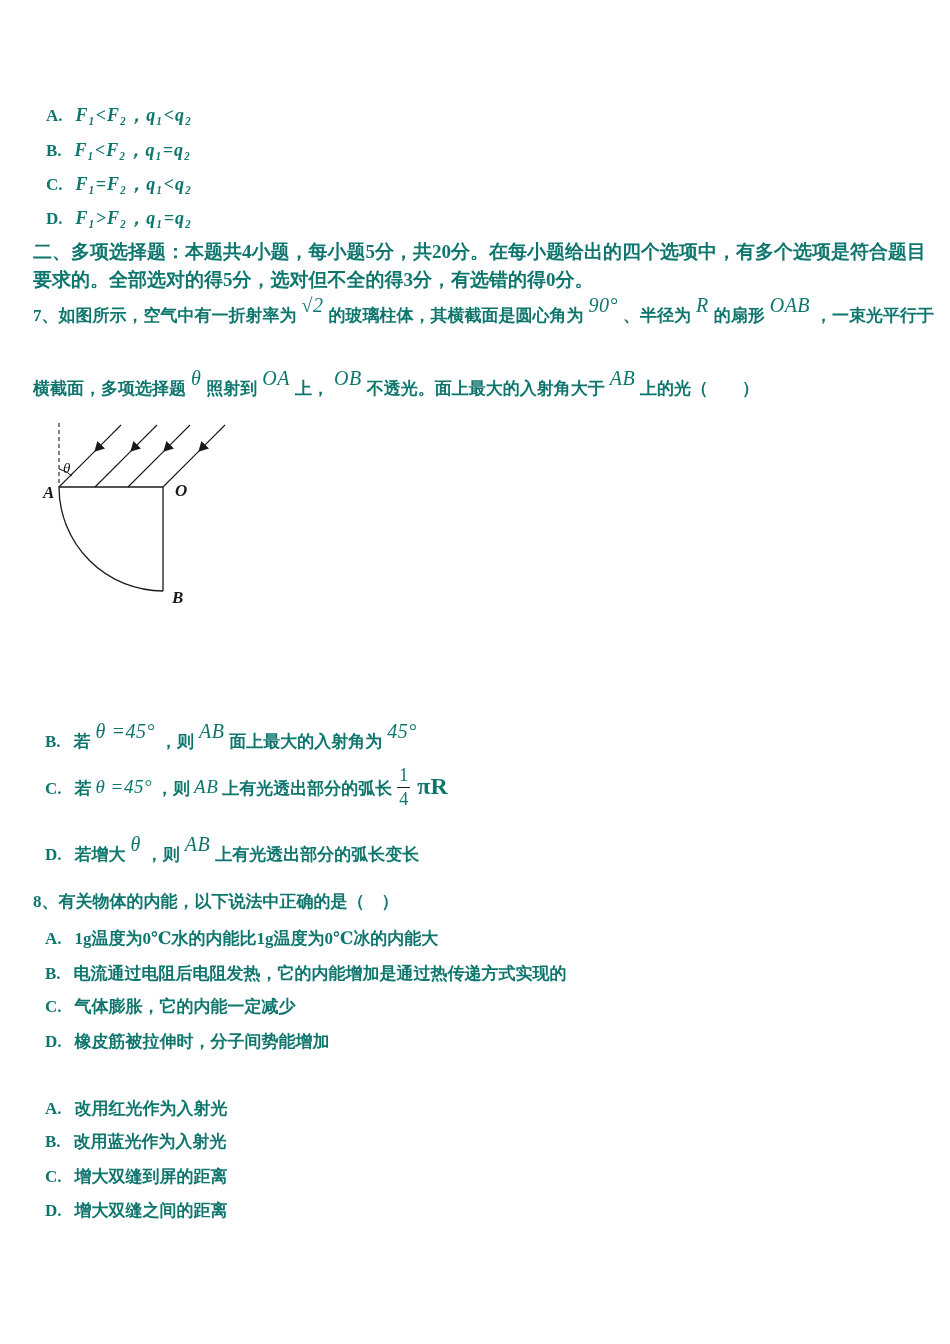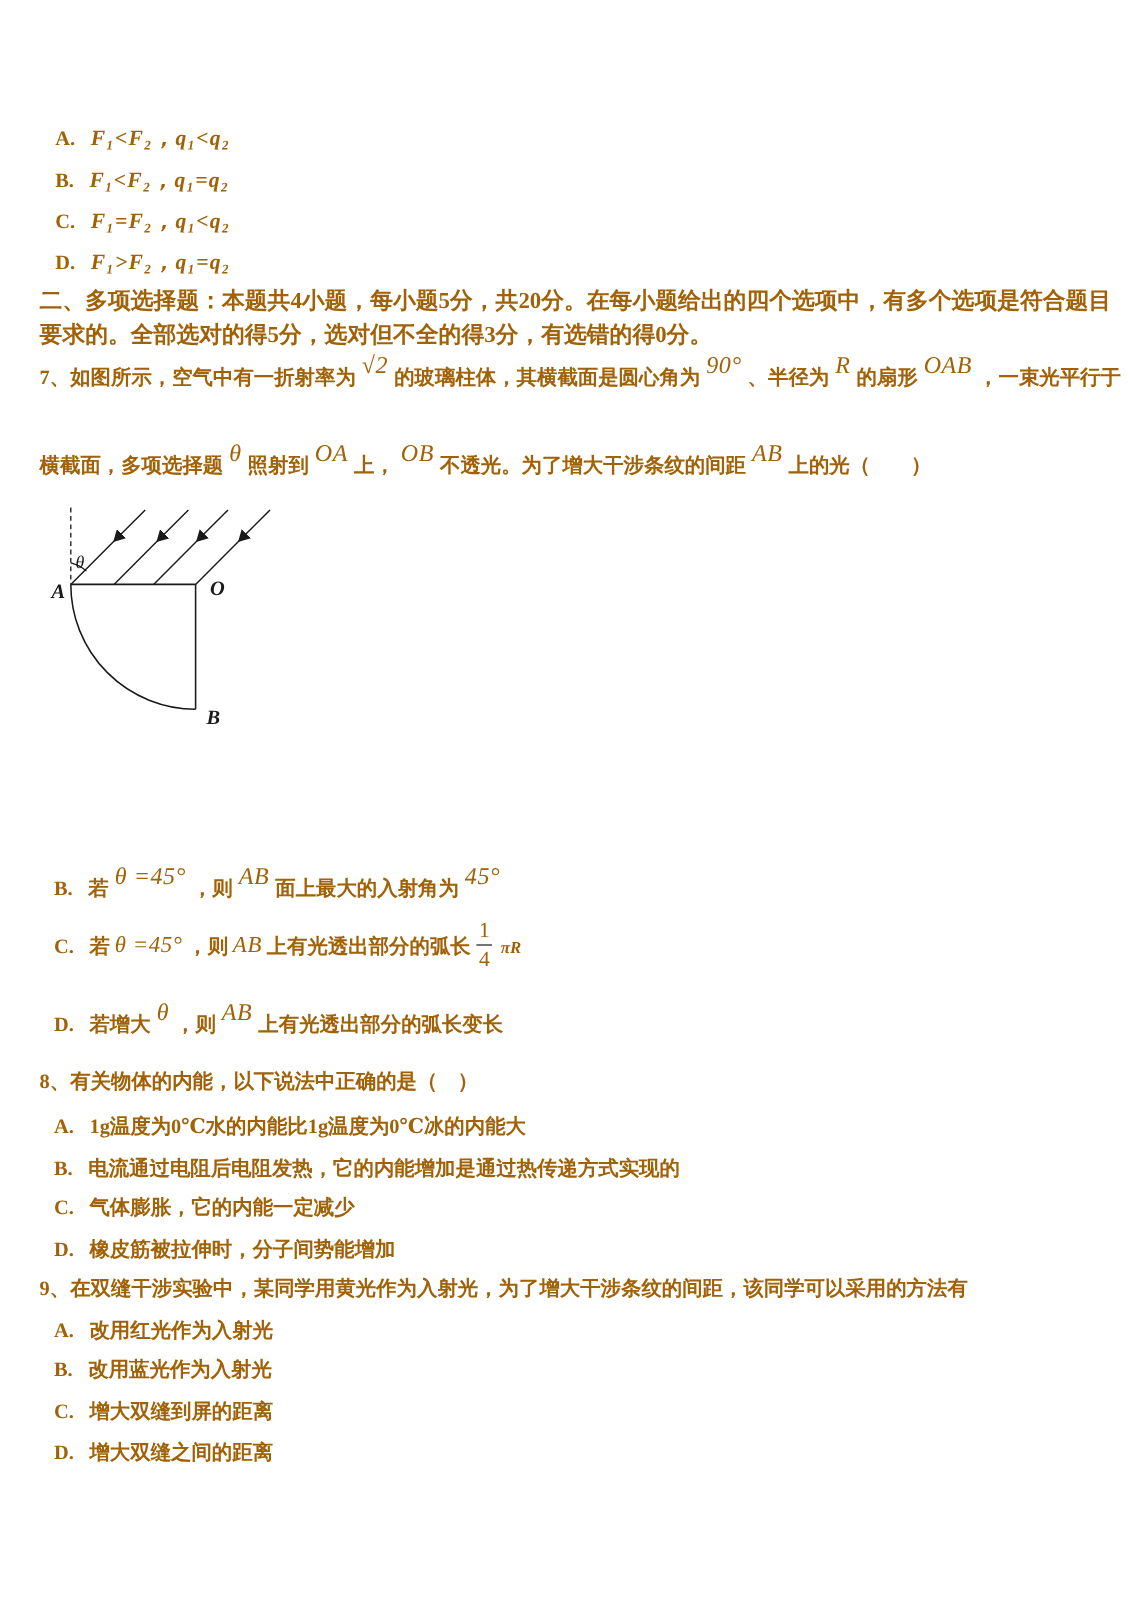--- a/index.html
+++ b/index.html
@@ -4,7 +4,7 @@
 <style>
   html,body{margin:0;padding:0;background:#ffffff;}
   .page{position:relative;width:950px;height:1344px;background:#ffffff;
-        font-family:"Liberation Serif","DejaVu Serif",serif;color:#a16207;overflow:hidden;}
+        font-family:"Liberation Serif","DejaVu Serif",serif;color:#0f766e;overflow:hidden;}
   .row{position:absolute;font-size:17px;font-weight:bold;line-height:22px;white-space:nowrap;}
   .para{position:absolute;font-size:19px;font-weight:bold;line-height:28px;}
   .olabel{display:inline-block;margin-right:13px;font-weight:bold;font-style:normal;}

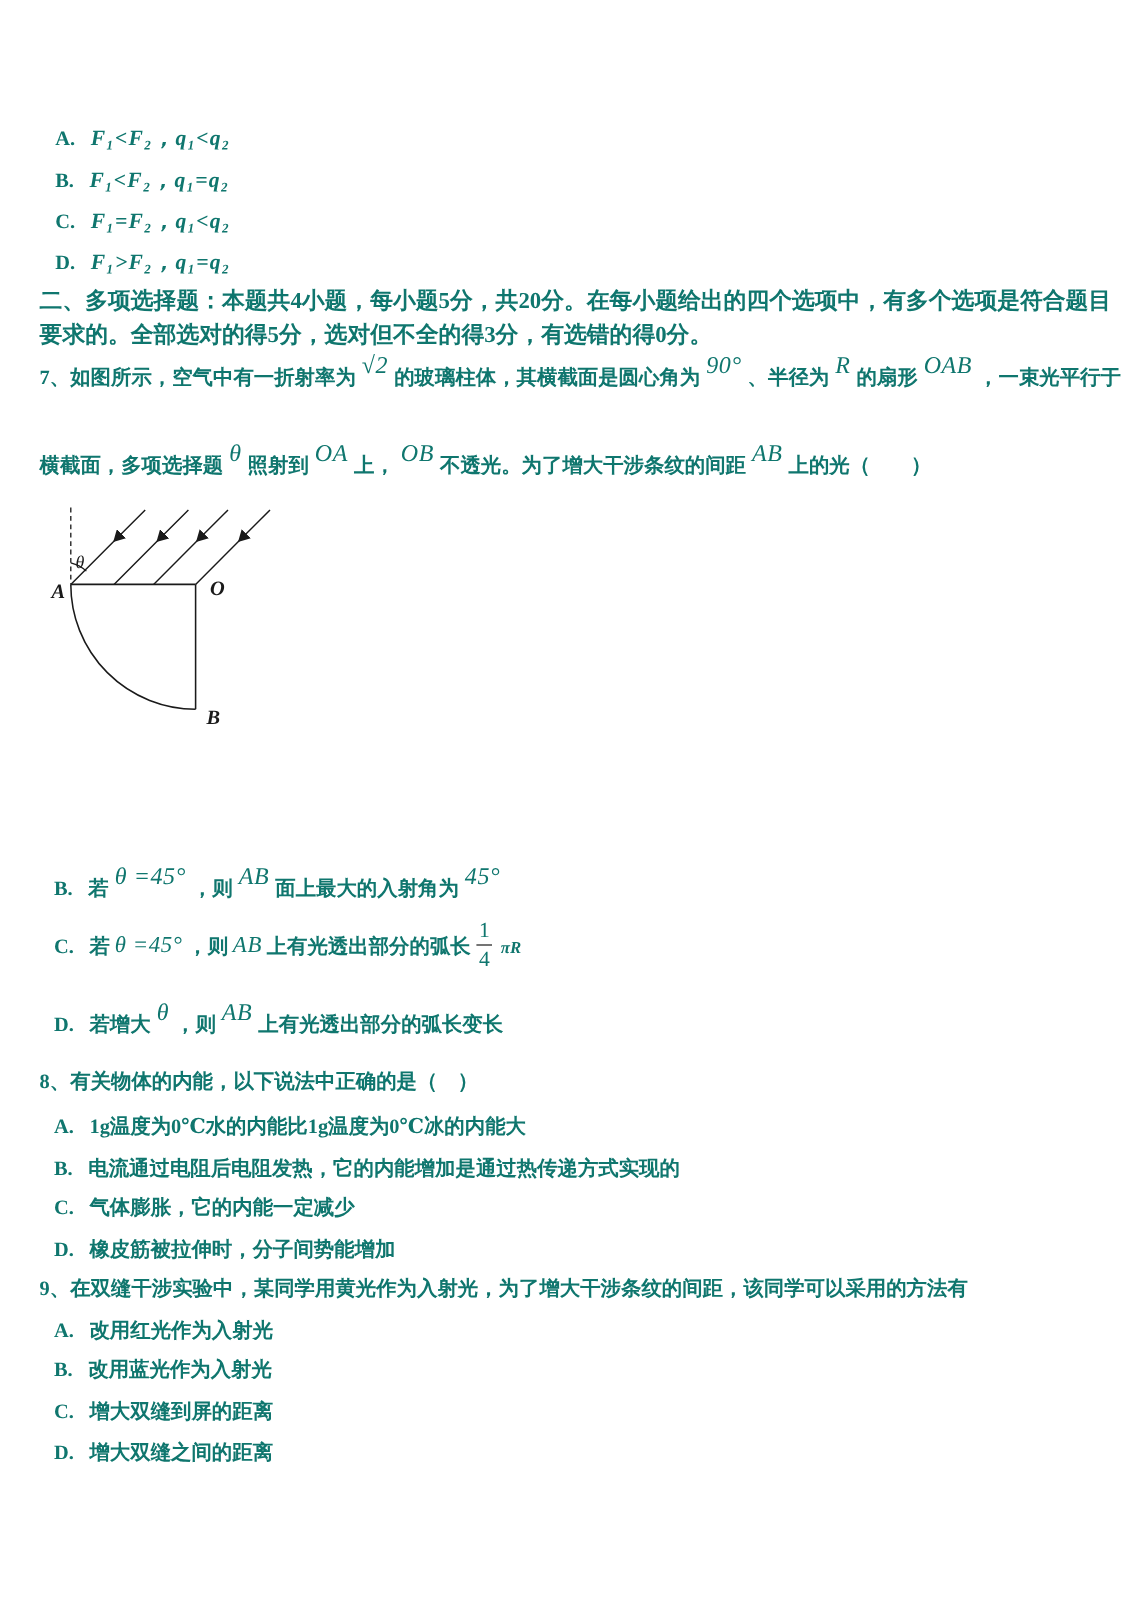--- a/index.html
+++ b/index.html
@@ -46,7 +46,7 @@
     <span>7、如图所示，空气中有一折射率为</span><span class="fml">√2</span><span>的玻璃柱体，其横截面是圆心角为</span><span class="fml">90°</span><span>、半径为</span><span class="fml">R</span><span>的扇形</span><span class="fml">OAB</span><span>，一束光平行于</span>
   </div>
   <div class="row" style="left:33px;top:376px">
-    <span>横截面，多项选择题</span><span class="fml">θ</span><span>照射到</span><span class="fml">OA</span><span>上，</span><span class="fml">OB</span><span>不透光。为了增大干涉条纹的间距</span><span class="fml">AB</span><span>上的光（　　）</span>
+    <span>横截面，多项选择题</span><span class="fml">θ</span><span>照射到</span><span class="fml">OA</span><span>上，</span><span class="fml">OB</span><span>不透光。面上最大的入射角大于</span><span class="fml">AB</span><span>上的光（　　）</span>
   </div>
 
   <div class="figure">

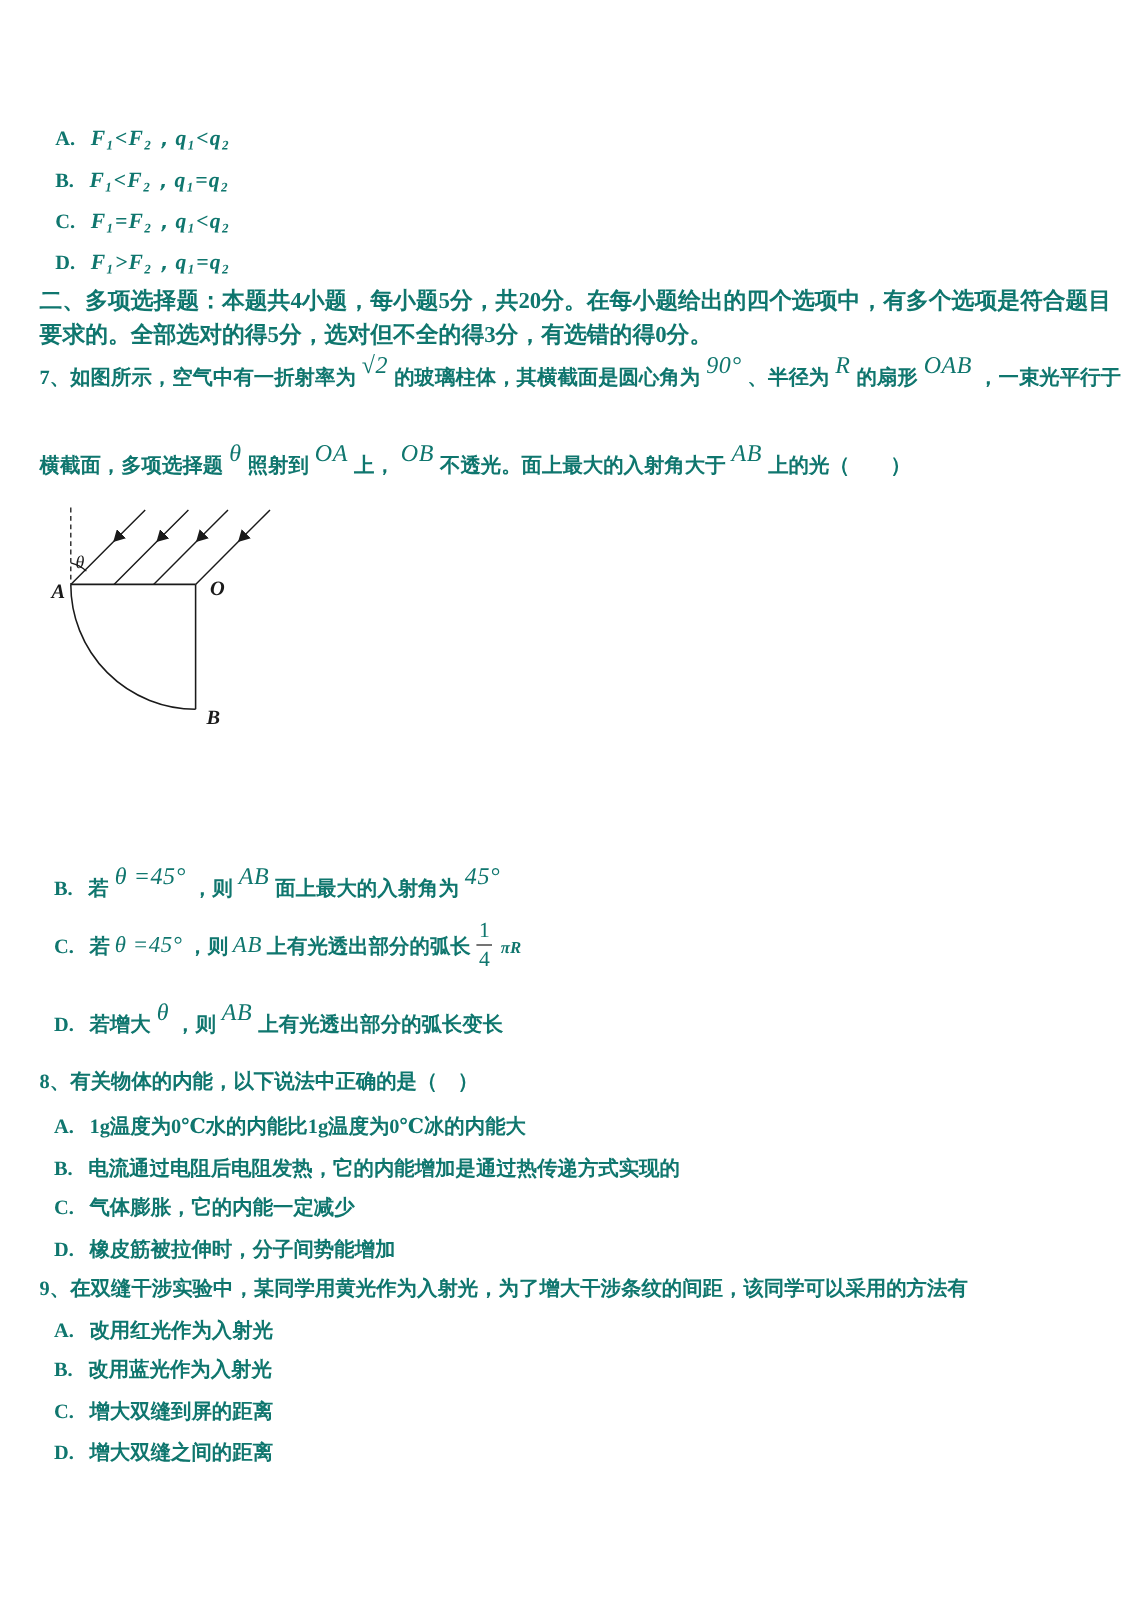--- a/index.html
+++ b/index.html
@@ -16,7 +16,7 @@
         font-size:18px;line-height:1.15;margin:0 5px;position:relative;top:-3px;}
   .frac .num{display:block;border-bottom:1.5px solid #1a1a1a;padding:0 2px 1px;}
   .frac .den{display:block;padding-top:1px;}
-  .pi-term{font-size:14px;font-weight:bold;font-style:italic;margin-left:2px;}
+  .pi-term{font-size:24px;font-weight:bold;margin-left:2px;}
   .figure{position:absolute;left:30px;top:418px;width:230px;height:207px;}
   svg text{font-family:"Liberation Serif","DejaVu Serif",serif;}
   .fig-label{font-size:17px;font-style:italic;font-weight:bold;fill:#1a1a1a;}

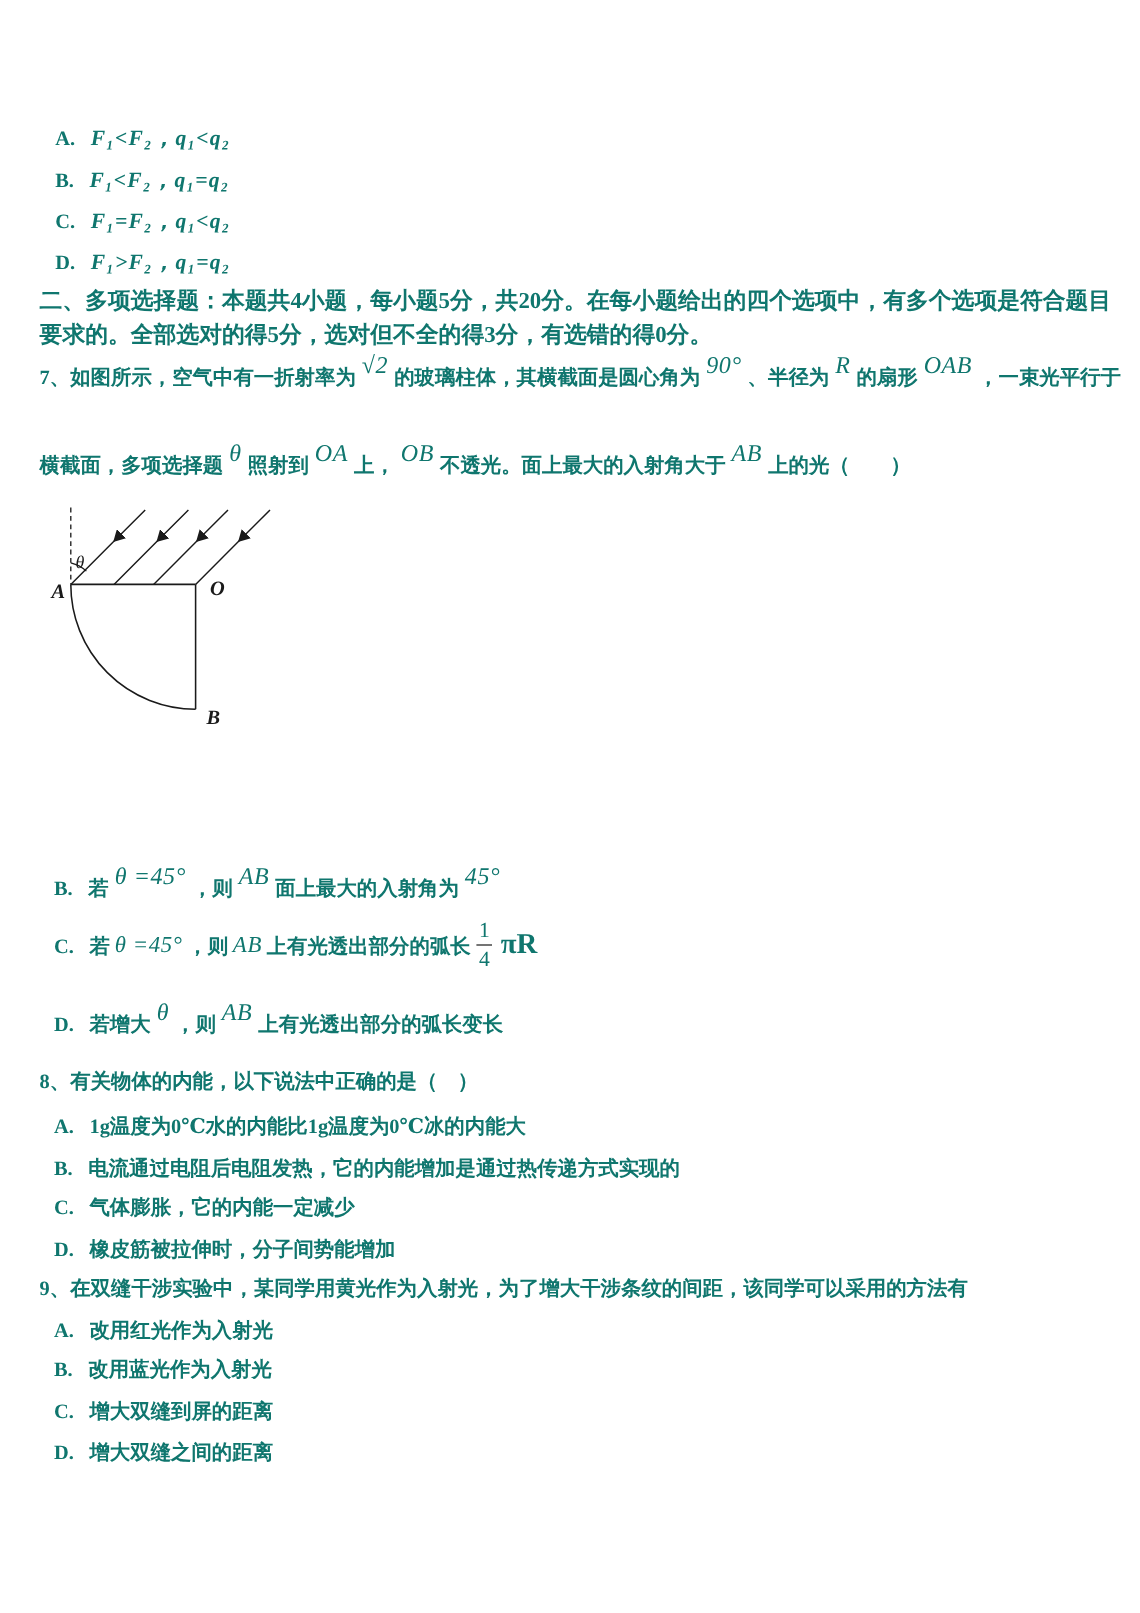--- a/index.html
+++ b/index.html
@@ -101,7 +101,6 @@
     <span class="olabel">D.</span><span>橡皮筋被拉伸时，分子间势能增加</span>
   </div>
 
-  <div class="row" style="left:33px;top:1063px">9、在双缝干涉实验中，某同学用黄光作为入射光，为了增大干涉条纹的间距，该同学可以采用的方法有</div>
   <div class="row" style="left:45px;top:1098px">
     <span class="olabel">A.</span><span>改用红光作为入射光</span>
   </div>

